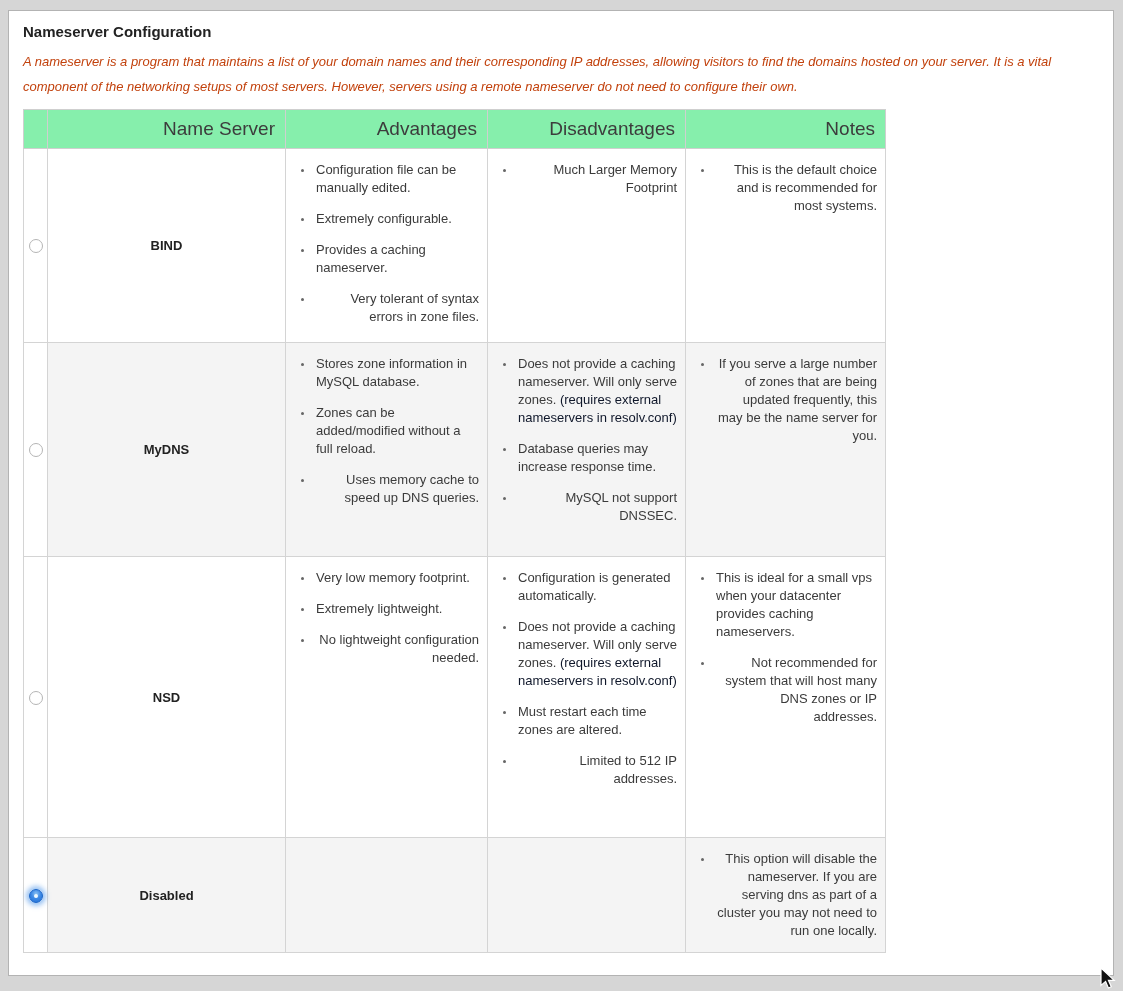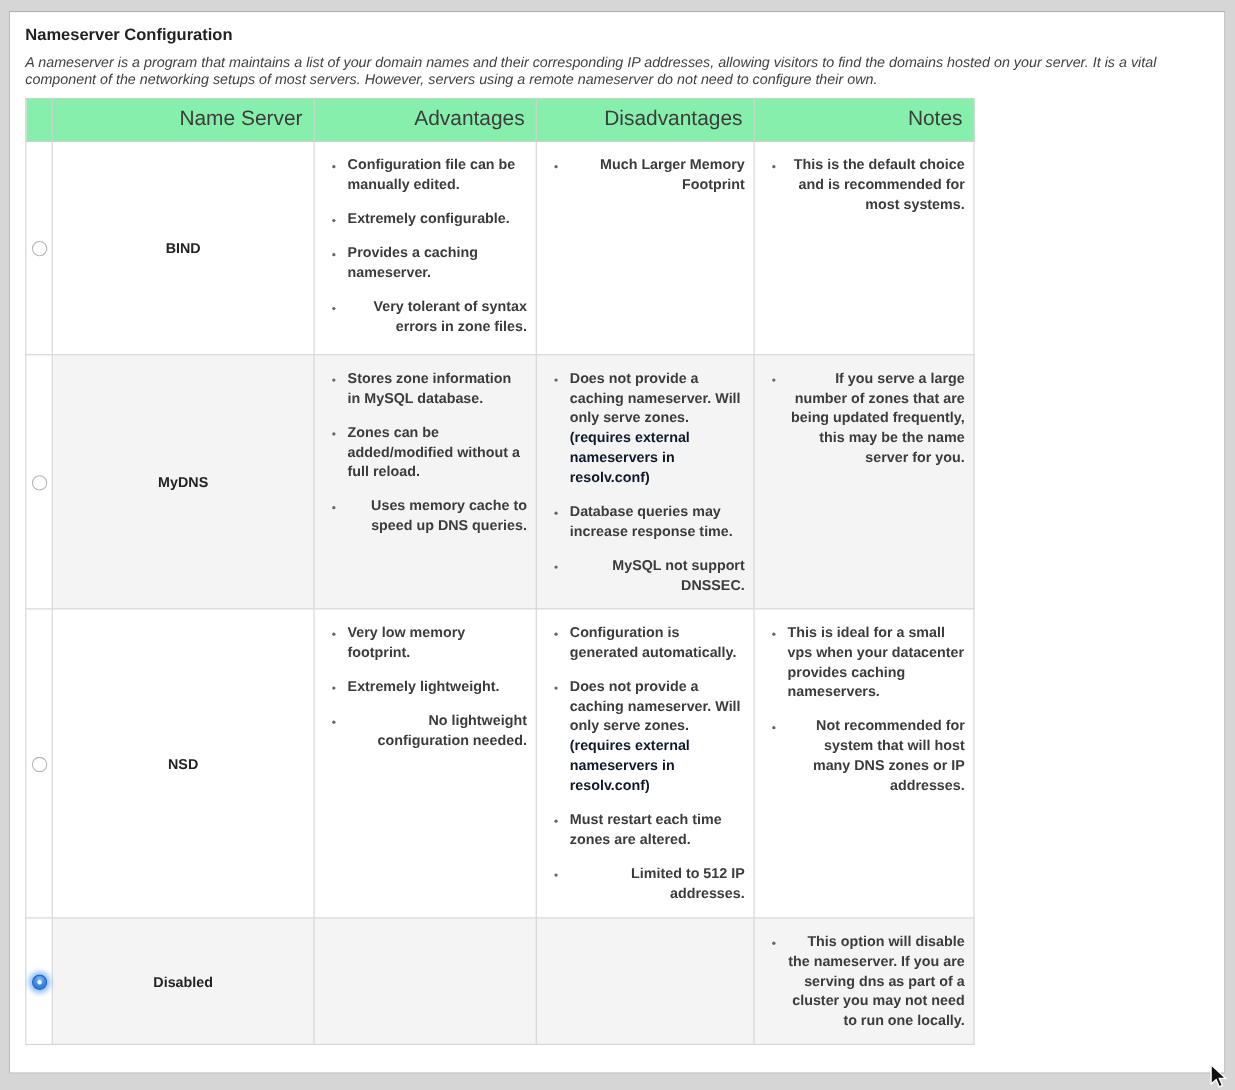--- a/index.html
+++ b/index.html
@@ -31,8 +31,8 @@
     margin: 0 0 10px 0;
     font-style: italic;
     font-size: 13px;
-    line-height: 15px;
-    color: #404040;
+    line-height: 25px;
+    color: #c2410c;
   }
   p.instruction {
     margin: 0 0 11px 0;

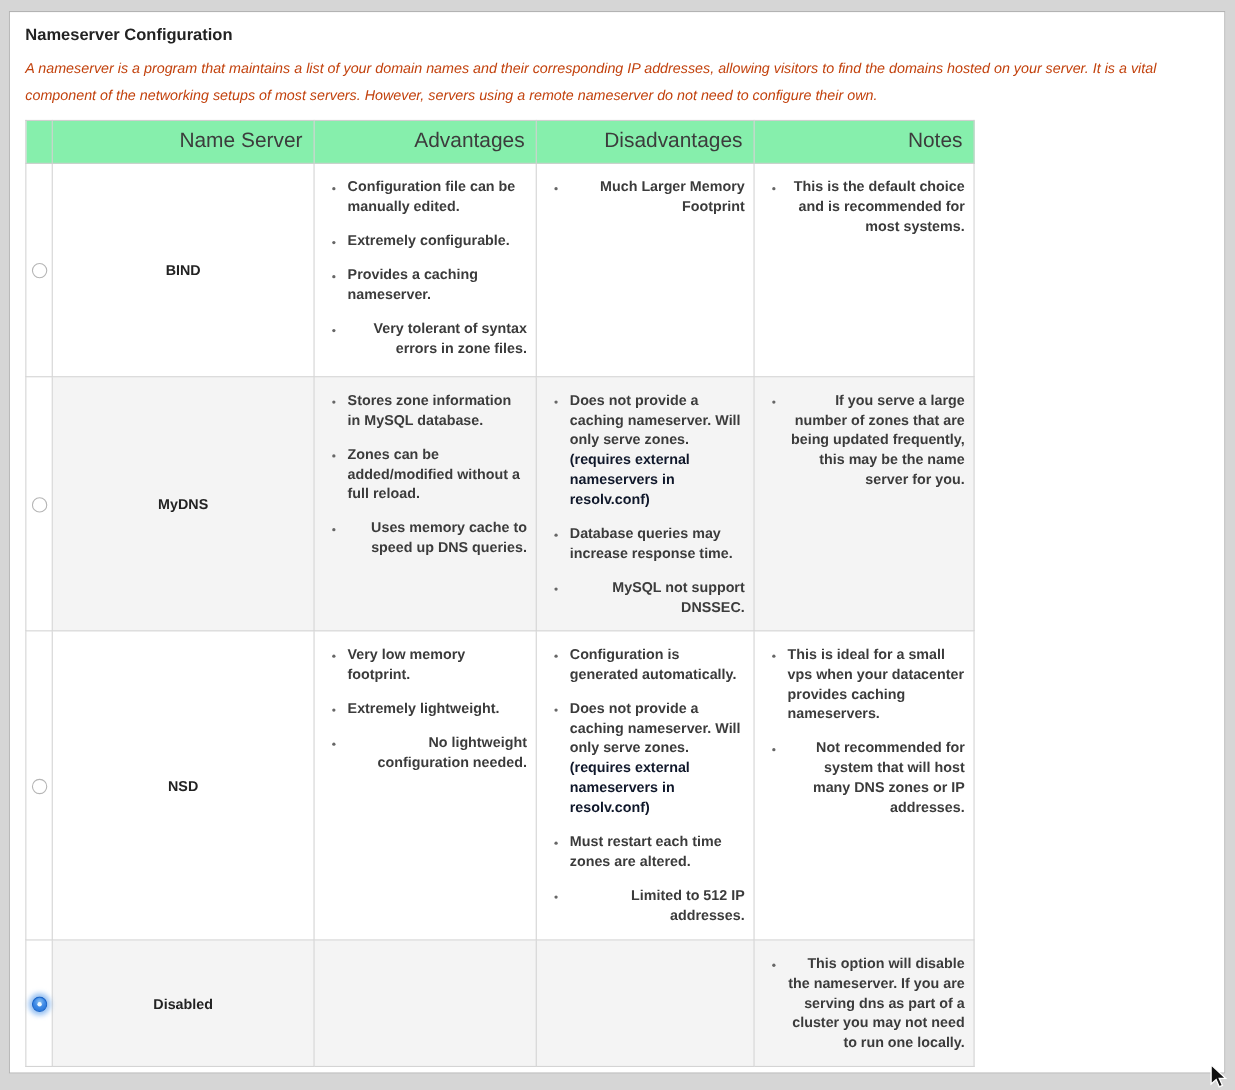--- a/index.html
+++ b/index.html
@@ -49,7 +49,6 @@
   }
   .ns-table th, .ns-table td {
     border: 1px solid #d4d4d4;
-    font-weight: bold;
   }
   .ns-table thead th {
     background: #86efac;

